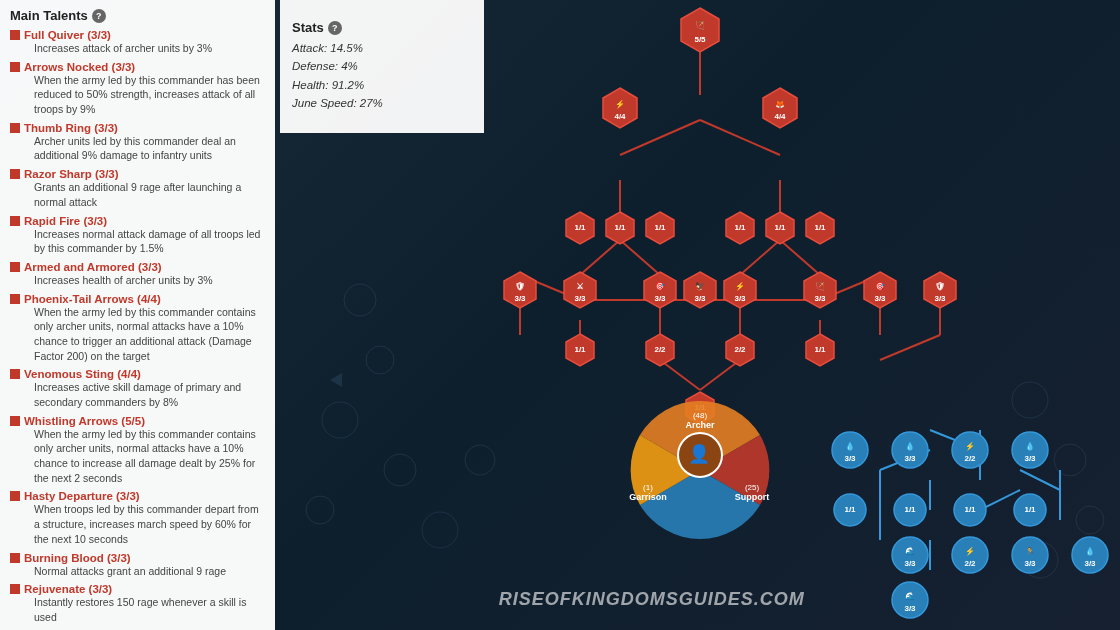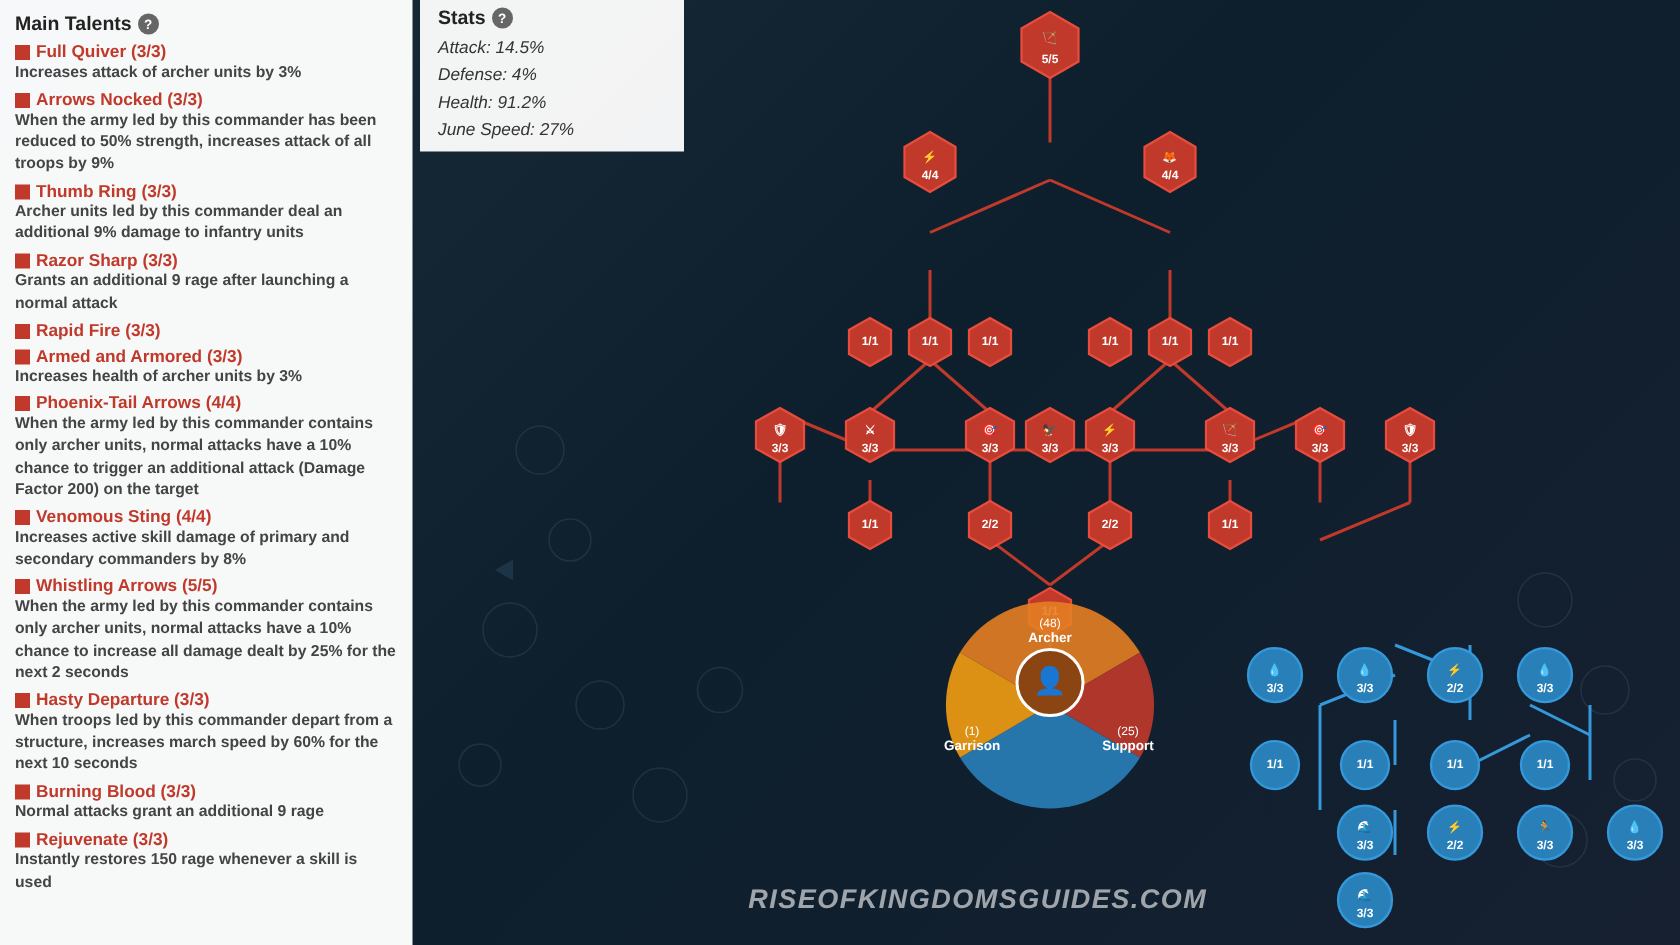--- a/index.html
+++ b/index.html
@@ -88,9 +88,9 @@
     .stats-panel {
       position: absolute;
       top: 0; left: 280px;
-      width: 176px;
+      width: 204px;
       background: rgba(255,255,255,0.95);
-      padding: 4px 12px;
+      padding: 20px 12px;
       z-index: 10;
     }
 

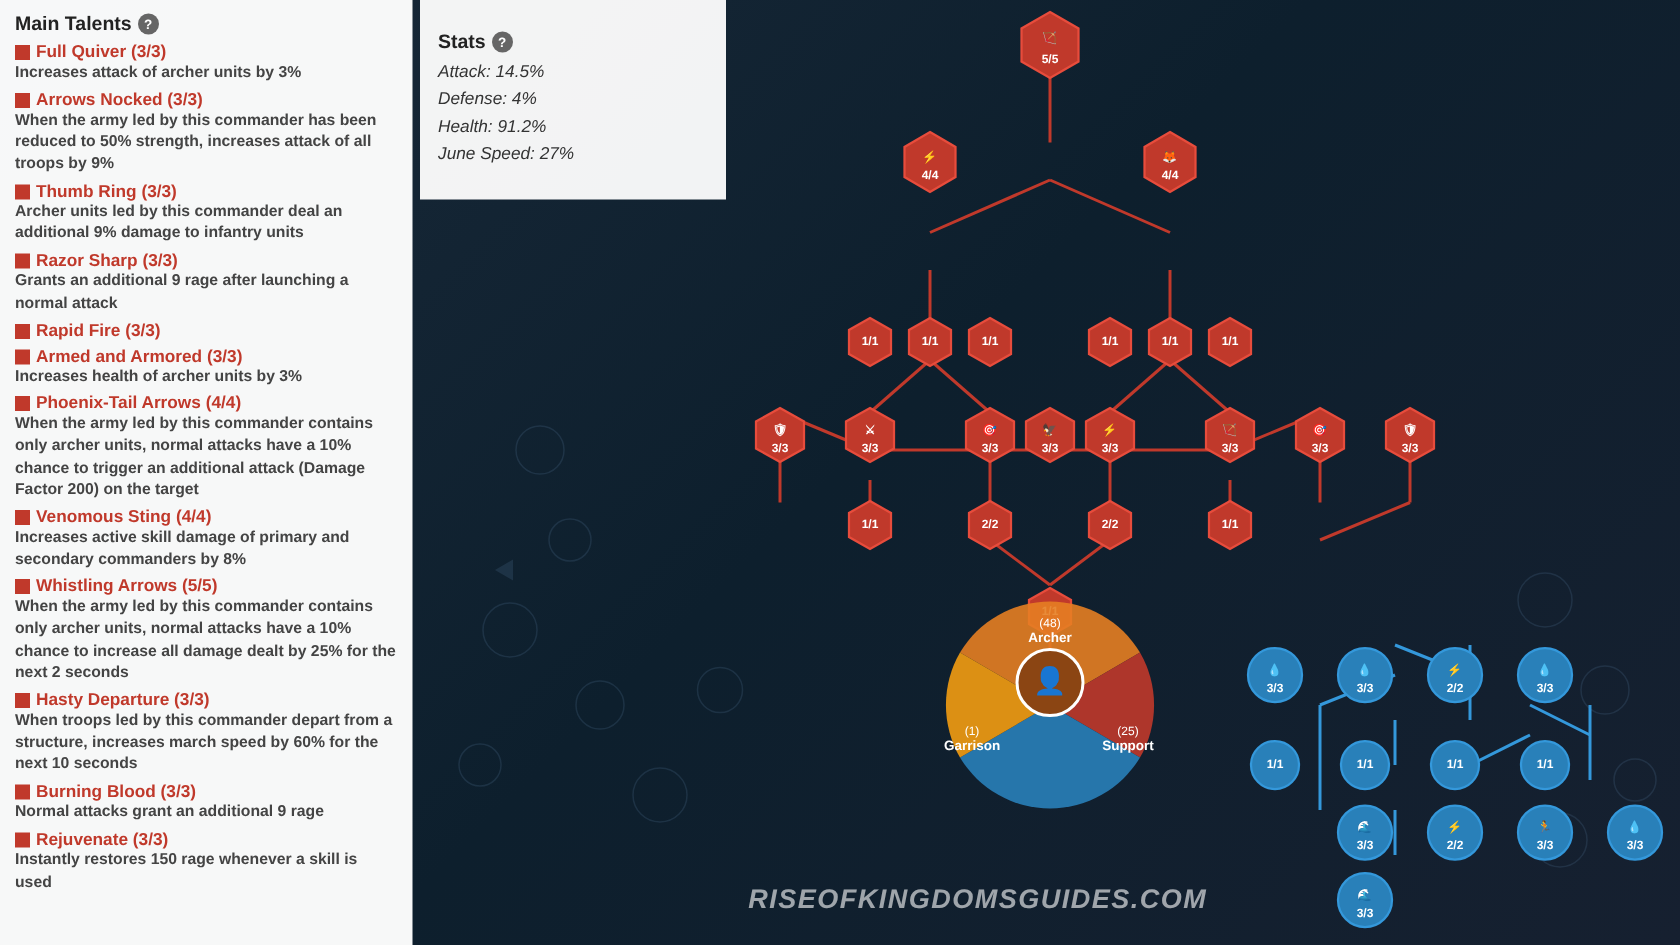--- a/index.html
+++ b/index.html
@@ -80,8 +80,7 @@
       color: #444;
       font-size: 10.5px;
       line-height: 1.4;
-      margin-left: 0;
-      font-weight: bold;
+      margin-left: 24px;
     }
 
     

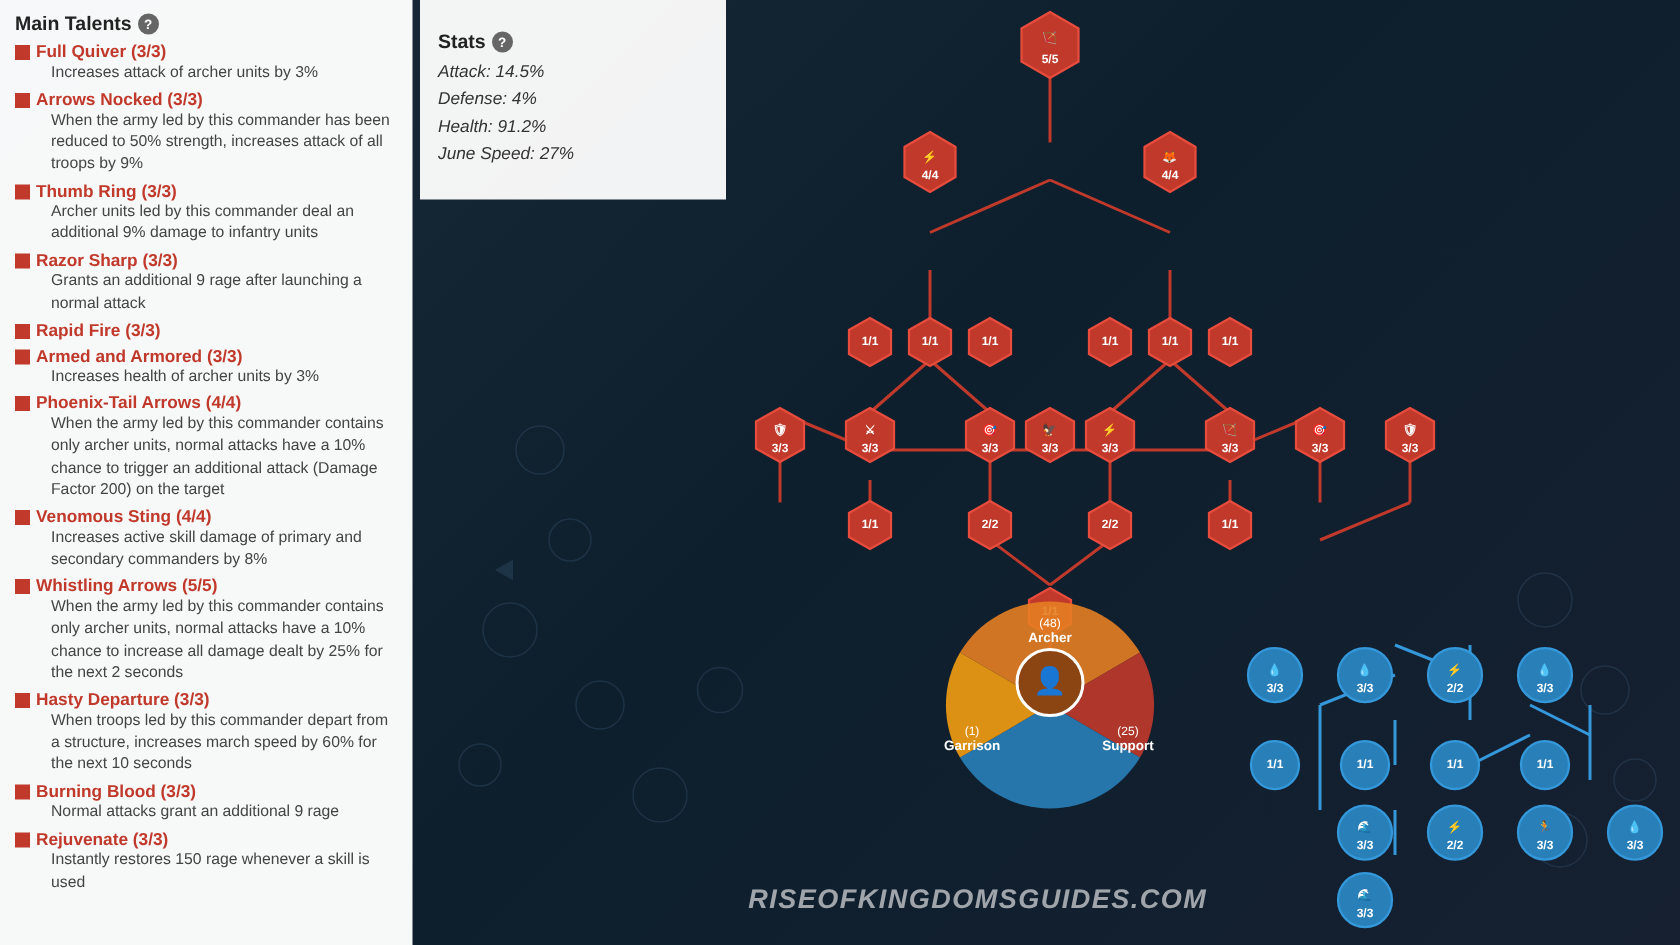--- a/index.html
+++ b/index.html
@@ -445,6 +445,7 @@
       </div>
       <div class="talent-item">
         <div class="talent-name">Rapid Fire (3/3)</div>
+        <div class="talent-desc">Increases normal attack damage of all troops led by this commander by 1.5%</div>
       </div>
       <div class="talent-item">
         <div class="talent-name">Armed and Armored (3/3)</div>

